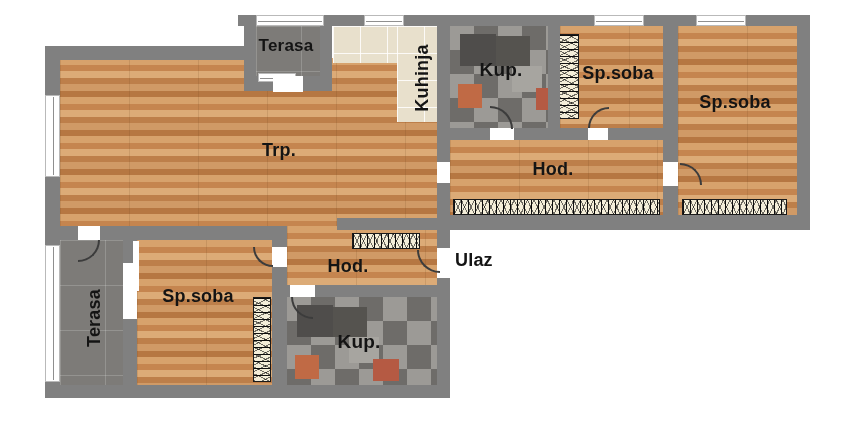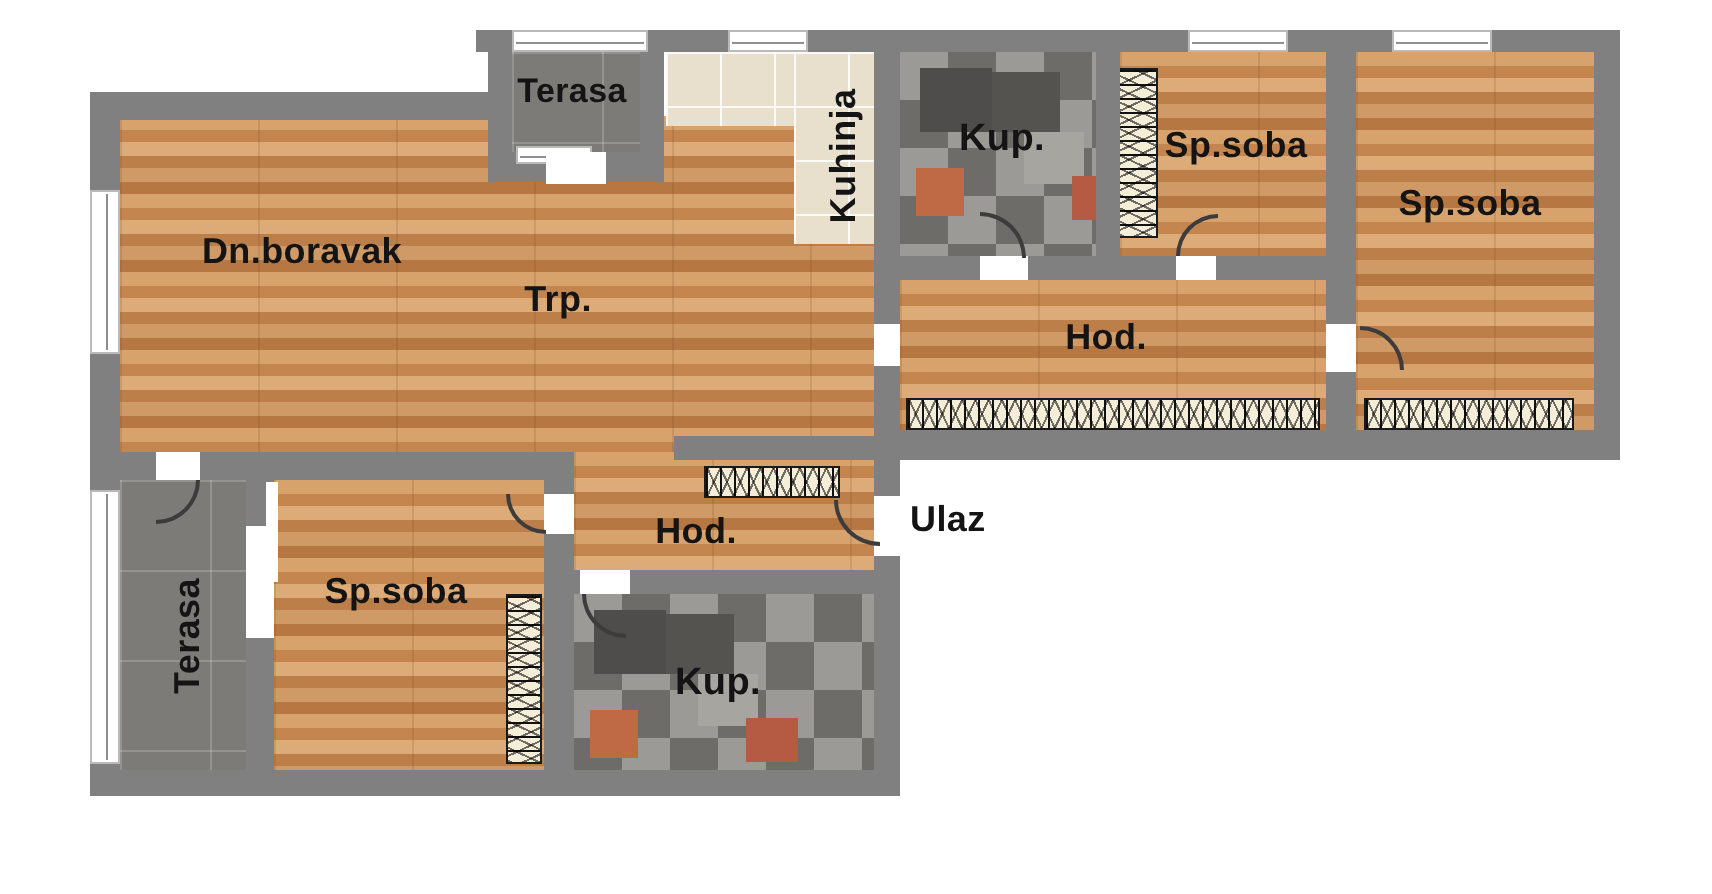--- a/index.html
+++ b/index.html
@@ -129,7 +129,6 @@
   <div class="arc arc-tl" style="left:588px;top:107px;width:21px;height:21px"></div>
   <div class="arc arc-tr" style="left:680px;top:163px;width:22px;height:22px"></div>
 
-  <div class="lbl" style="left:151px;top:126px">Dn.boravak</div>
   <div class="lbl" style="left:279px;top:150px">Trp.</div>
   <div class="lbl" style="left:286px;top:46px;font-size:17px">Terasa</div>
   <div class="lbl lbl-rot-ccw" style="left:422px;top:78px">Kuhinja</div>

